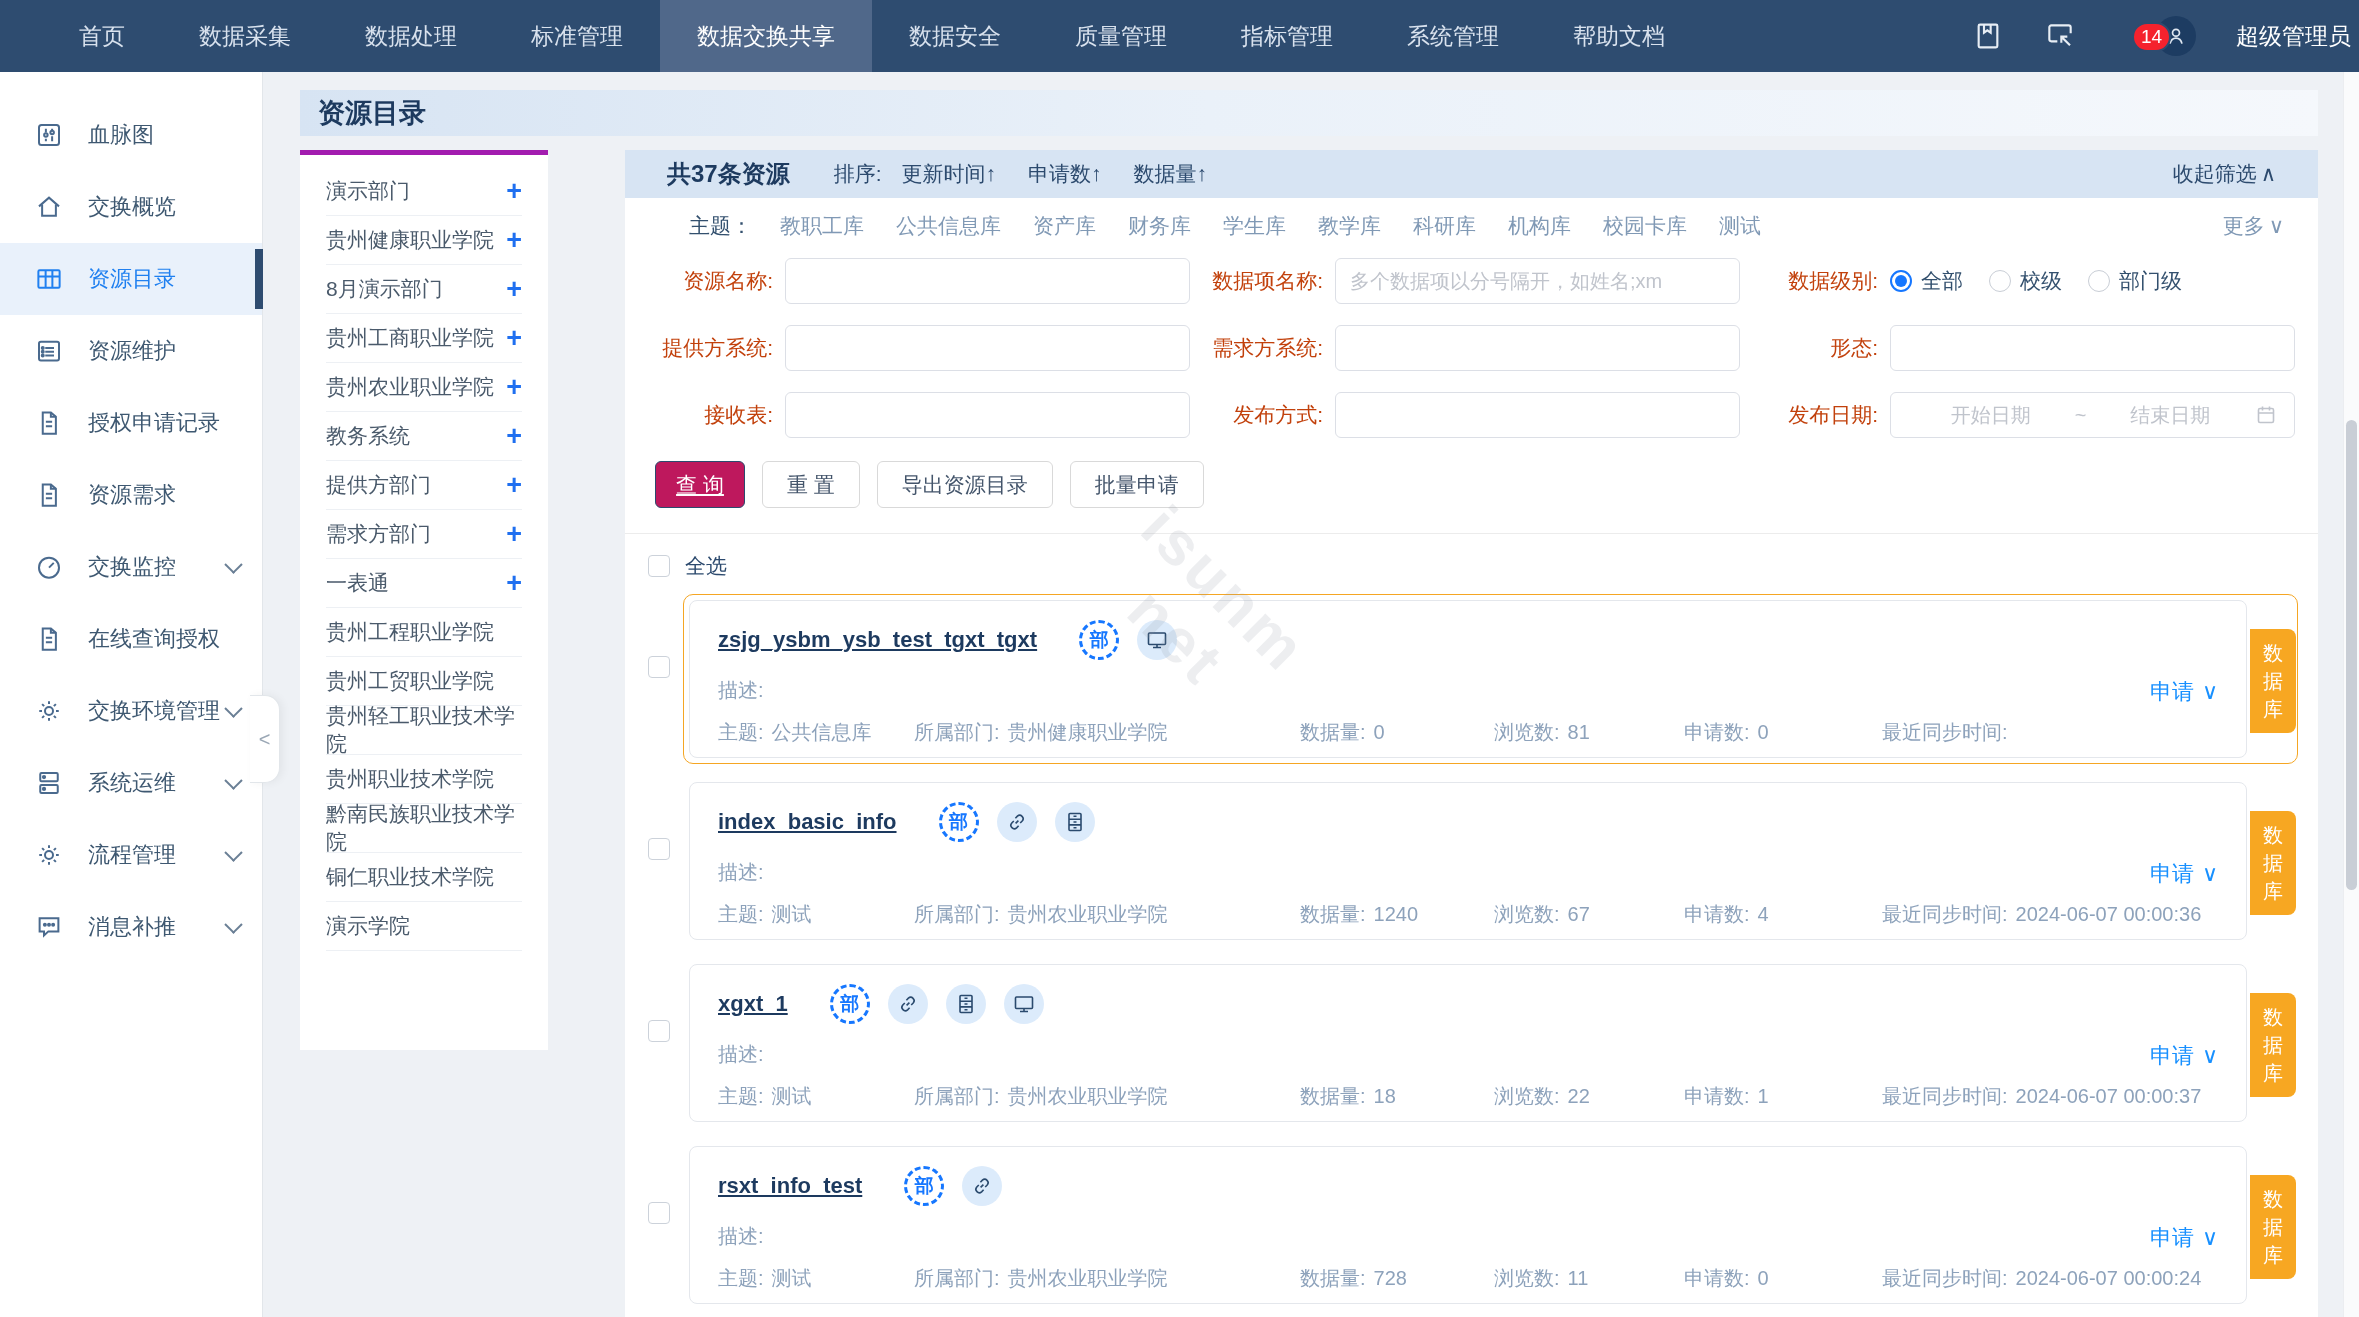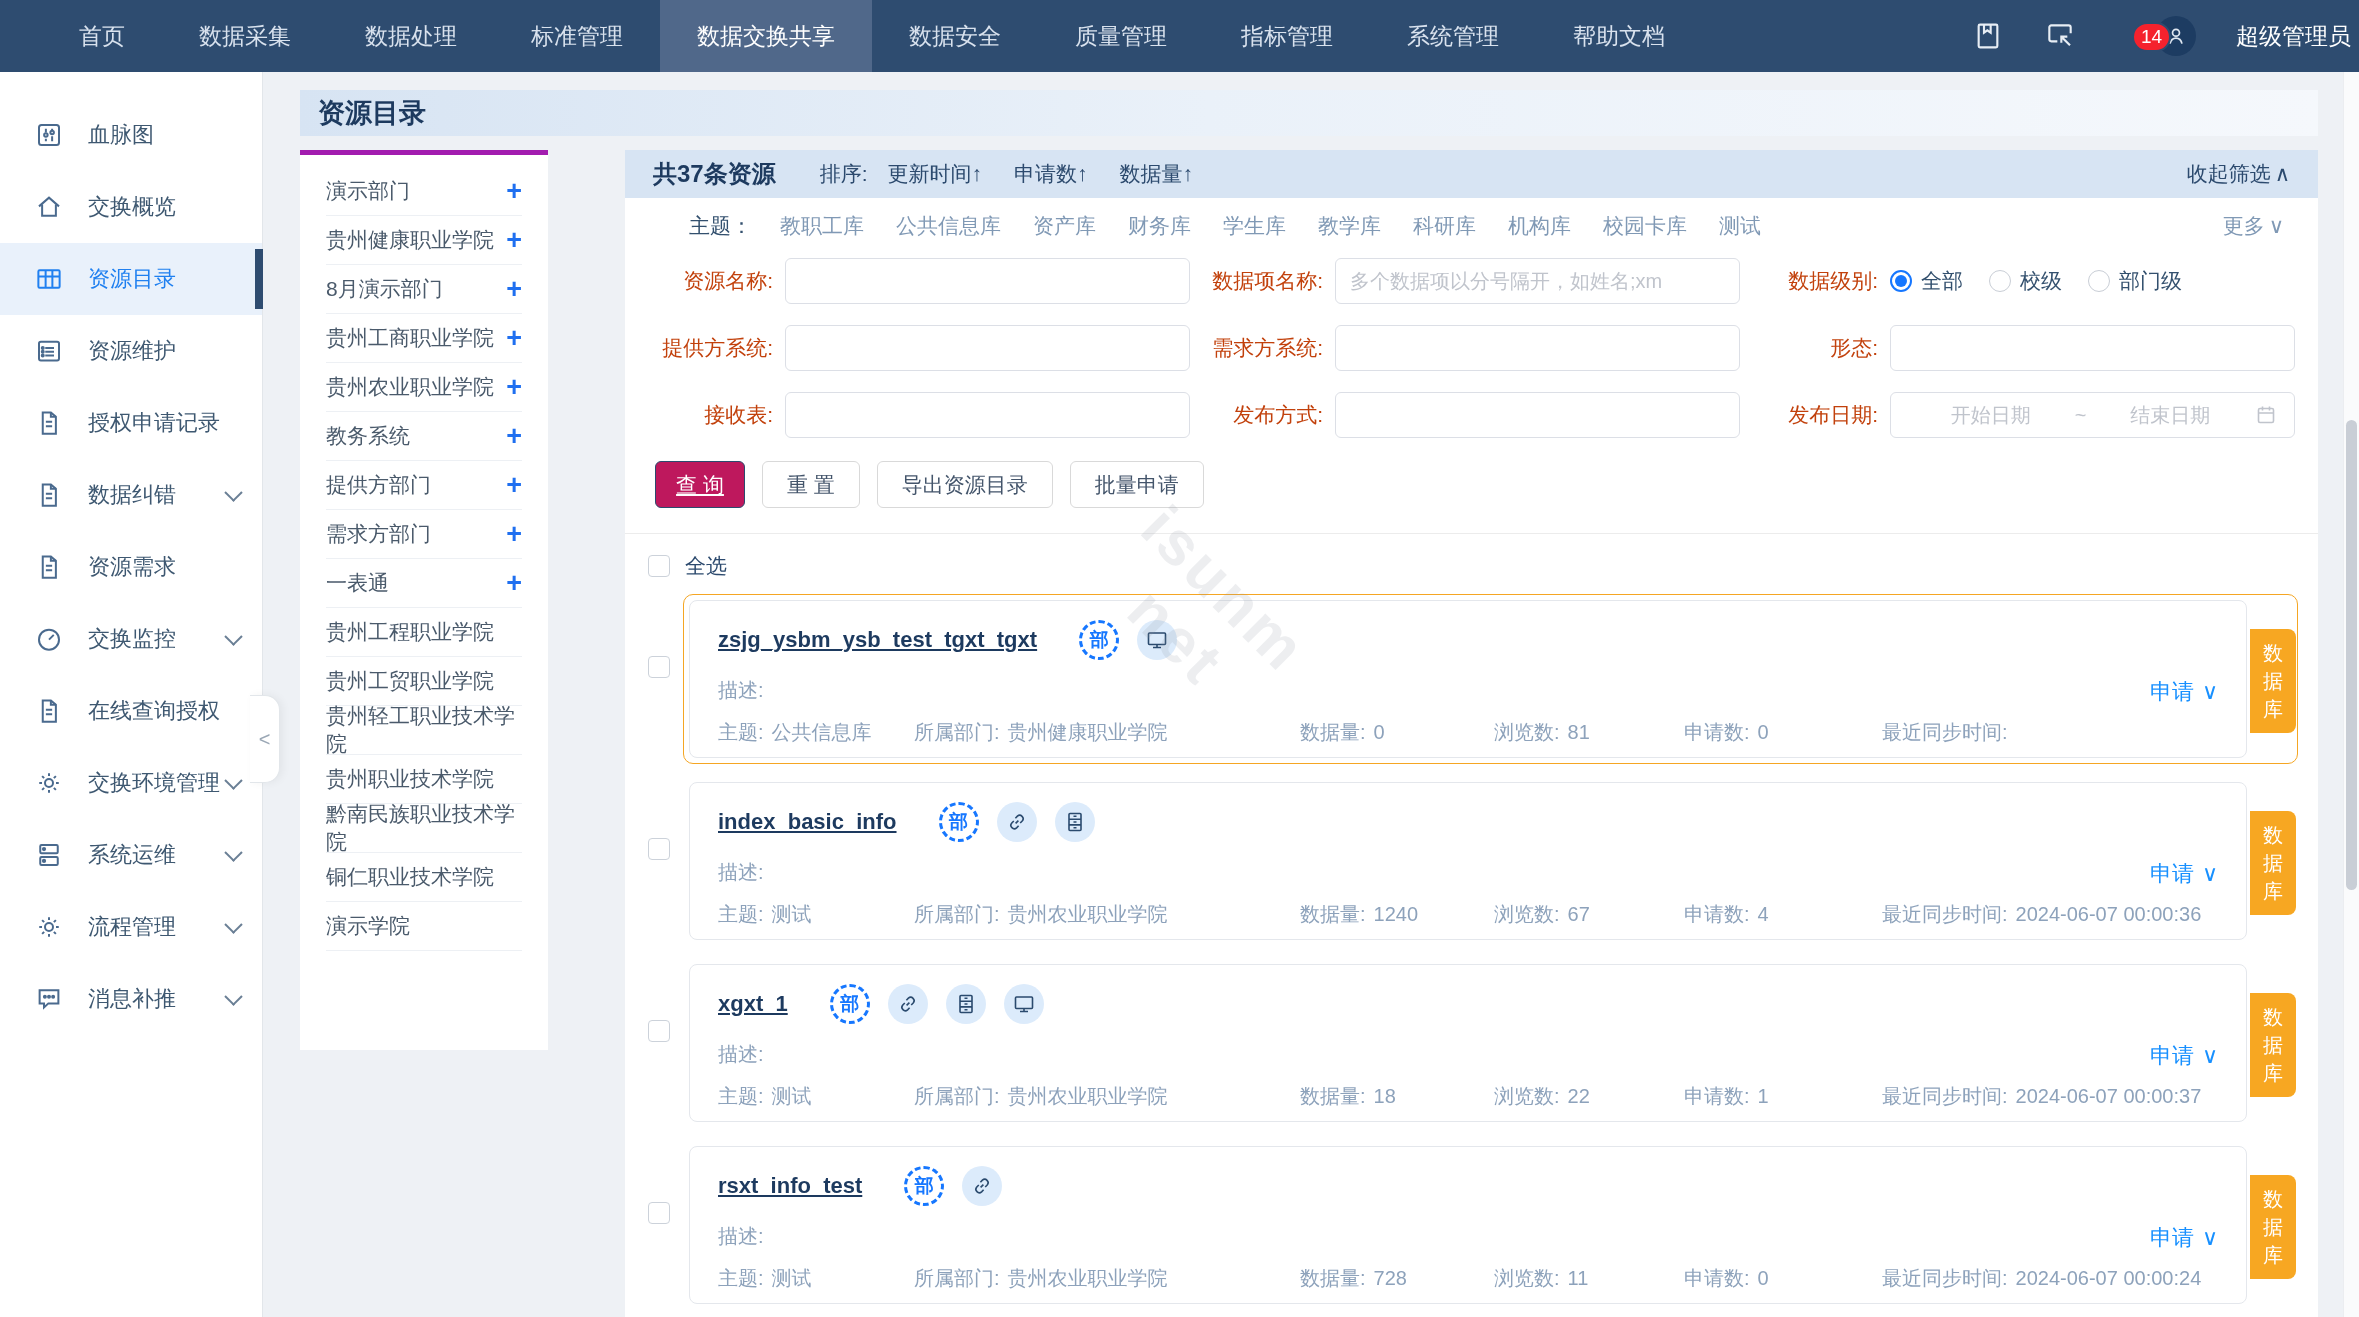--- a/index.html
+++ b/index.html
@@ -44,7 +44,7 @@
 
   
   .main-card { position:absolute; left:625px; top:150px; width:1693px; height:1167px; background:#fff; }
-  .results-bar { height:48px; background:#d7e4f3; display:flex; align-items:center; padding:0 28px; }
+  .results-bar { height:48px; background:#d7e4f3; display:flex; align-items:center; padding:0 42px; }
   .res-count { font-size:24px; font-weight:bold; color:#1d3a5f; margin-right:44px; }
   .sort-label { font-size:21px; color:#2c4a6e; margin-right:20px; }
   .sort-link { font-size:21px; color:#2c4a6e; margin-right:32px; cursor:pointer; }

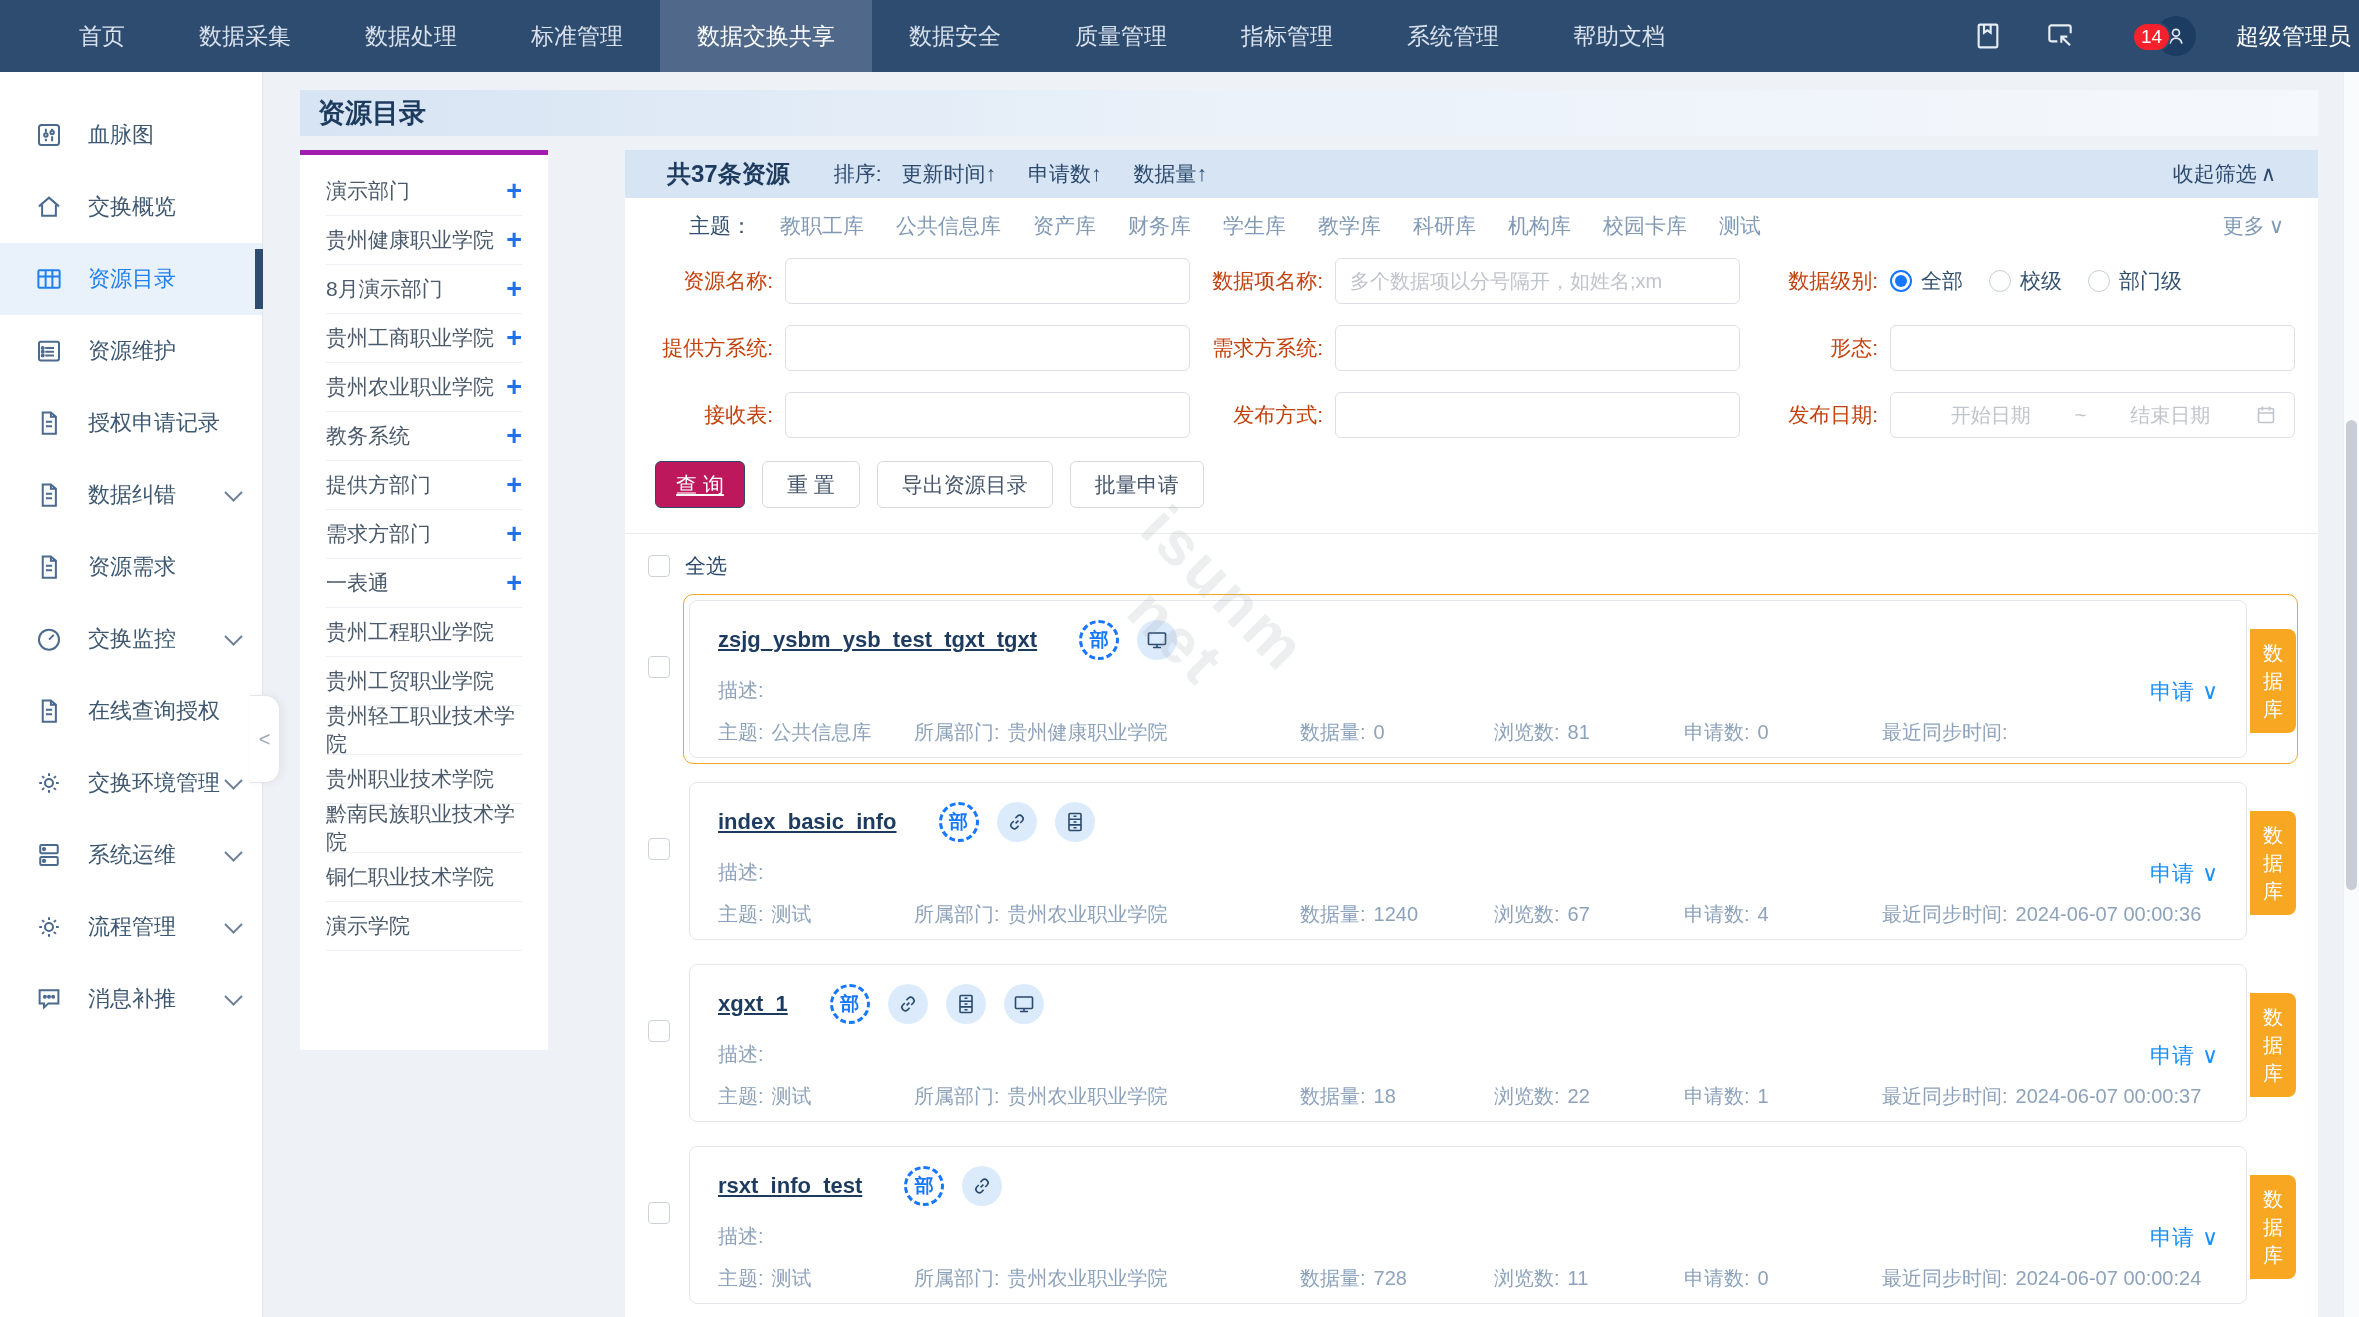--- a/index.html
+++ b/index.html
@@ -201,17 +201,6 @@
         </svg>
       </span>
     <span>授权申请记录</span>
-  </div>
-  <div class="side-item">
-    <span class="ic">
-        <svg viewBox="0 0 24 24" fill="none" stroke="currentColor" stroke-width="1.6">
-          <path d="M7 3.5h6.5L17.5 7v13.5H7z"></path>
-          <path d="M13.5 3.5V7h4"></path>
-          <path d="M9.5 11h5M9.5 14.5h5"></path>
-        </svg>
-      </span>
-    <span>数据纠错</span>
-    <span class="chev"></span>
   </div>
   <div class="side-item">
     <span class="ic">

